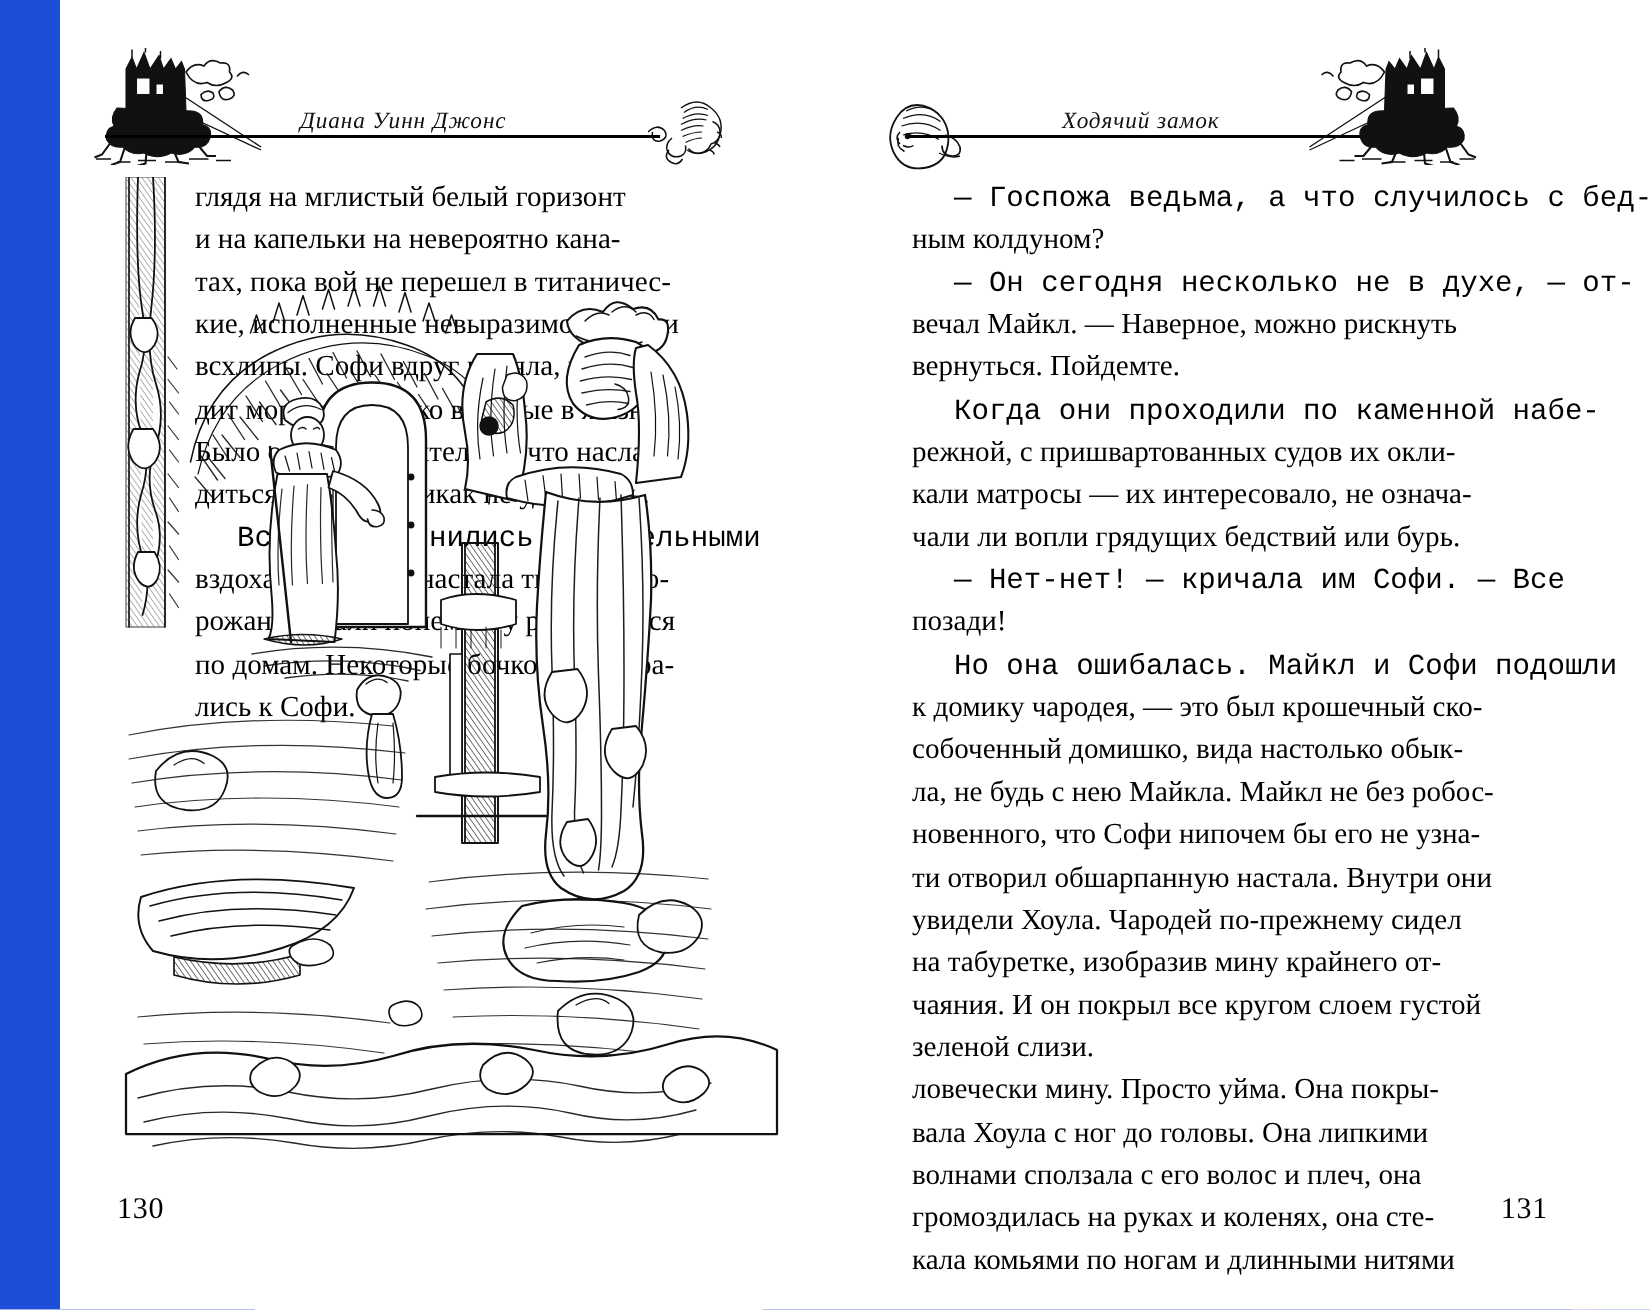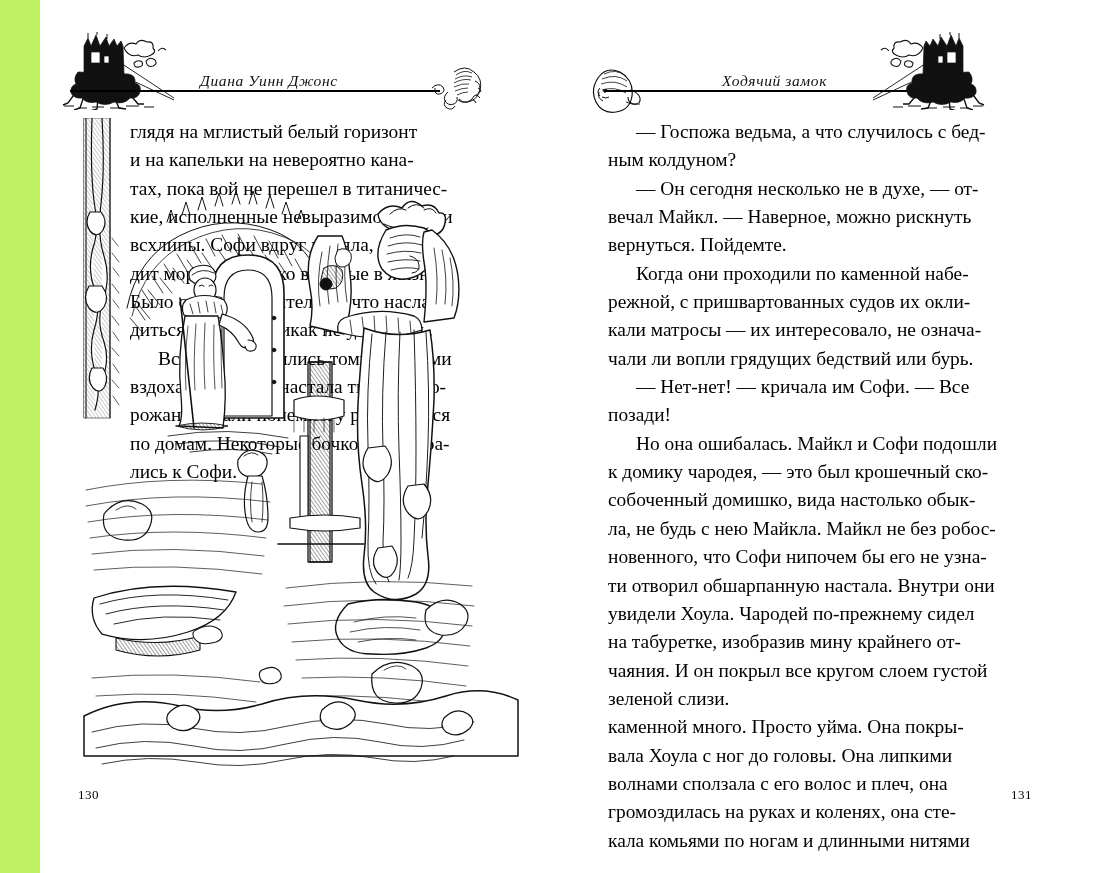--- a/index.html
+++ b/index.html
@@ -20,7 +20,7 @@
     position: relative;
     width: 1048px;
     height: 873px;
-    background: #bef264;
+    background: #1d4ed8;
   }
 
   

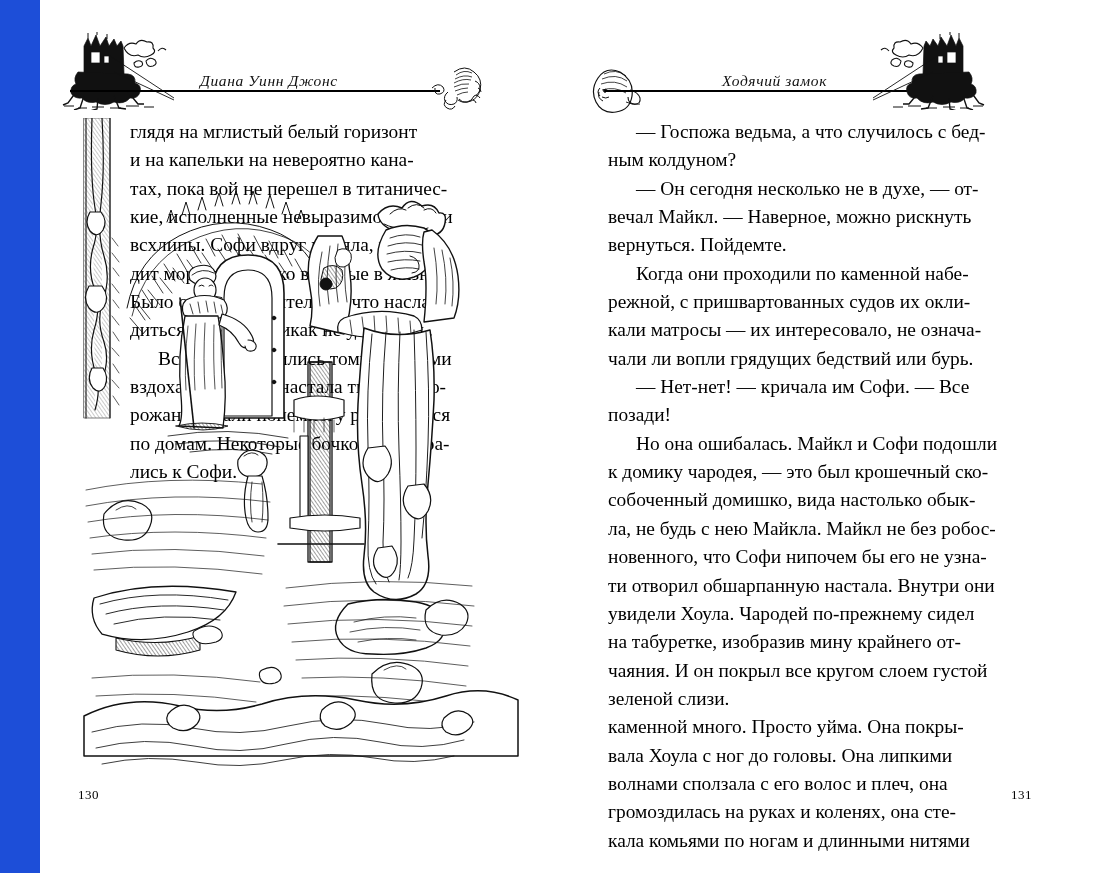--- a/index.html
+++ b/index.html
@@ -60,7 +60,7 @@
     color: #111;
   }
   .page-left  .runhead-title { left: 160px; }
-  .page-right .runhead-title { left: 162px; text-align: center; }
+  .page-right .runhead-title { left: 148px; text-align: center; }
 
   .orn {
     position: absolute;

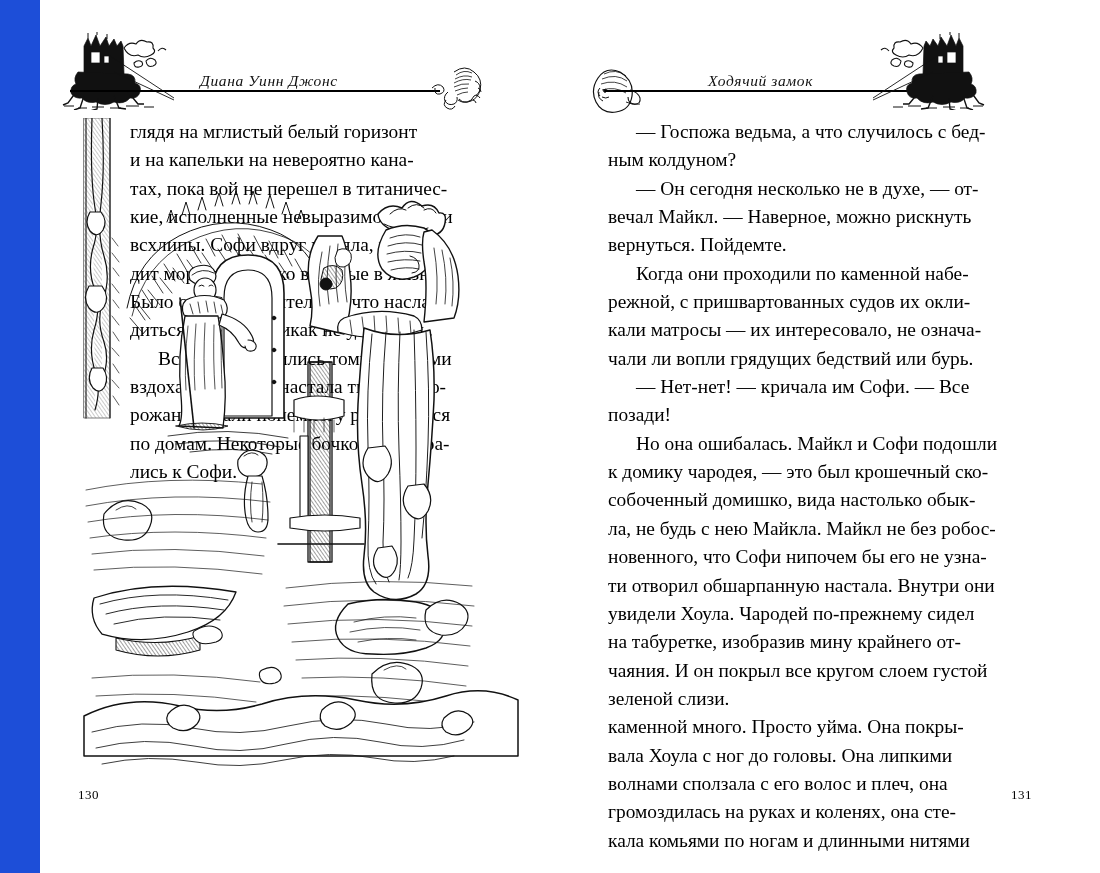--- a/index.html
+++ b/index.html
@@ -92,7 +92,7 @@
     white-space: nowrap;
     height: 28.35px;
   }
-  .pad { padding-left: 28px; }
+  .pad { padding-left: 28px; font-family: Liberation Mono, monospace; }
 
   
   .illus {

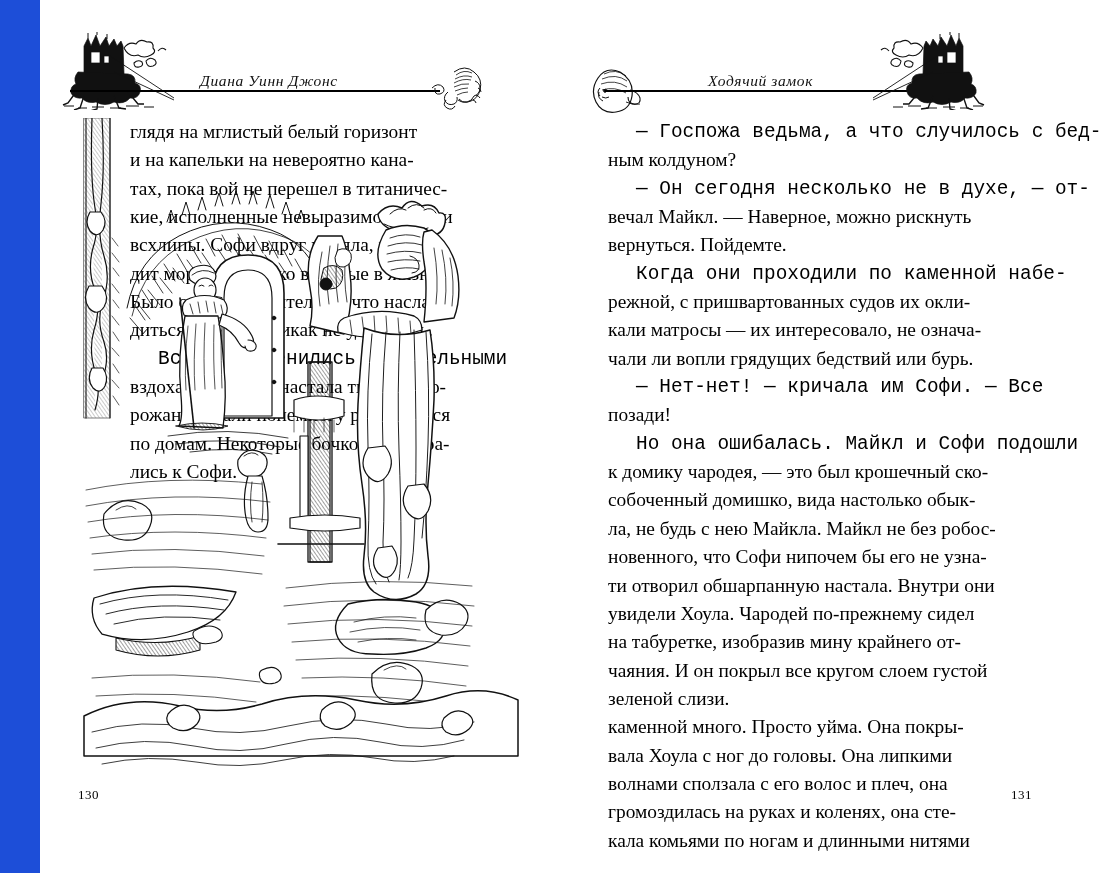--- a/index.html
+++ b/index.html
@@ -542,7 +542,7 @@
       </div>
 
       <div>
-        <span class="line">каменной много. Просто уйма. Она покры-</span>
+        <span class="line">ловечески мину. Просто уйма. Она покры-</span>
         <span class="line">вала Хоула с ног до головы. Она липкими</span>
         <span class="line">волнами сползала с его волос и плеч, она</span>
         <span class="line">громоздилась на руках и коленях, она сте-</span>

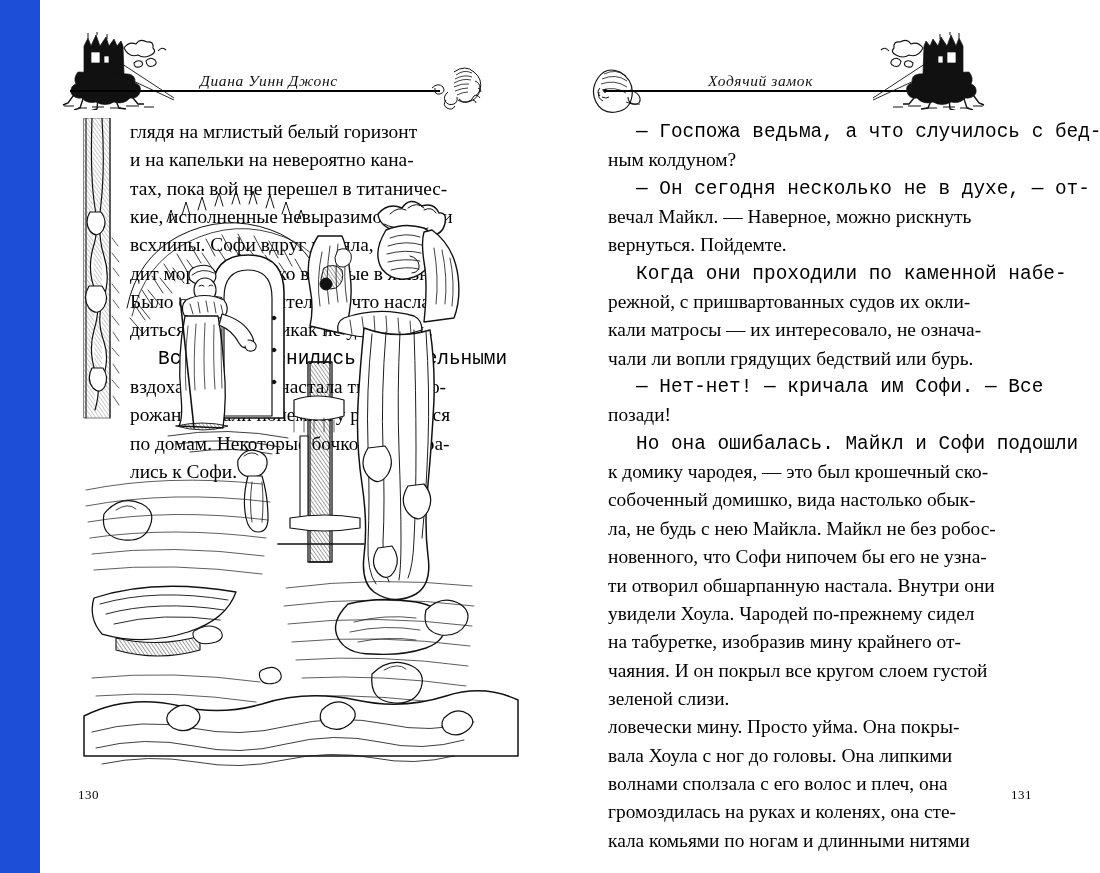--- a/index.html
+++ b/index.html
@@ -108,9 +108,9 @@
   
   .folio {
     position: absolute;
-    bottom: 70px;
+    bottom: 55px;
     font-family: "Liberation Serif", "DejaVu Serif", serif;
-    font-size: 13px;
+    font-size: 20px;
     letter-spacing: 0.5px;
     color: #000;
   }

